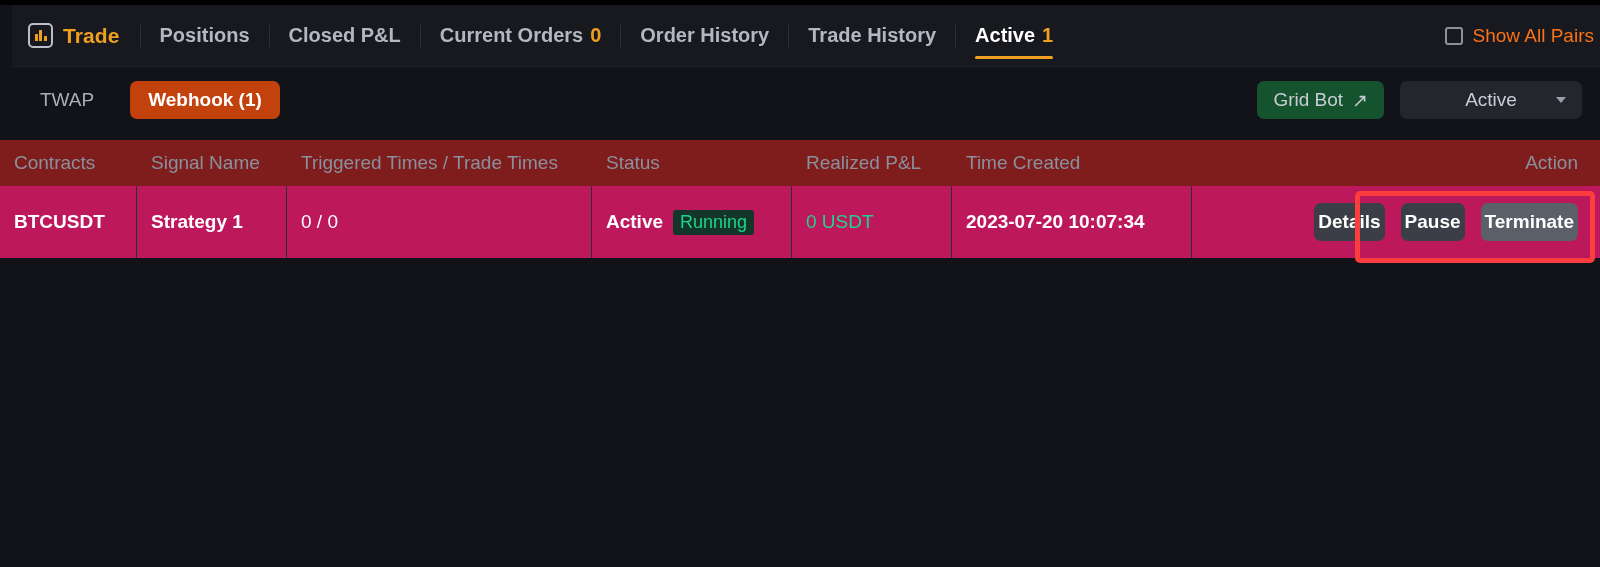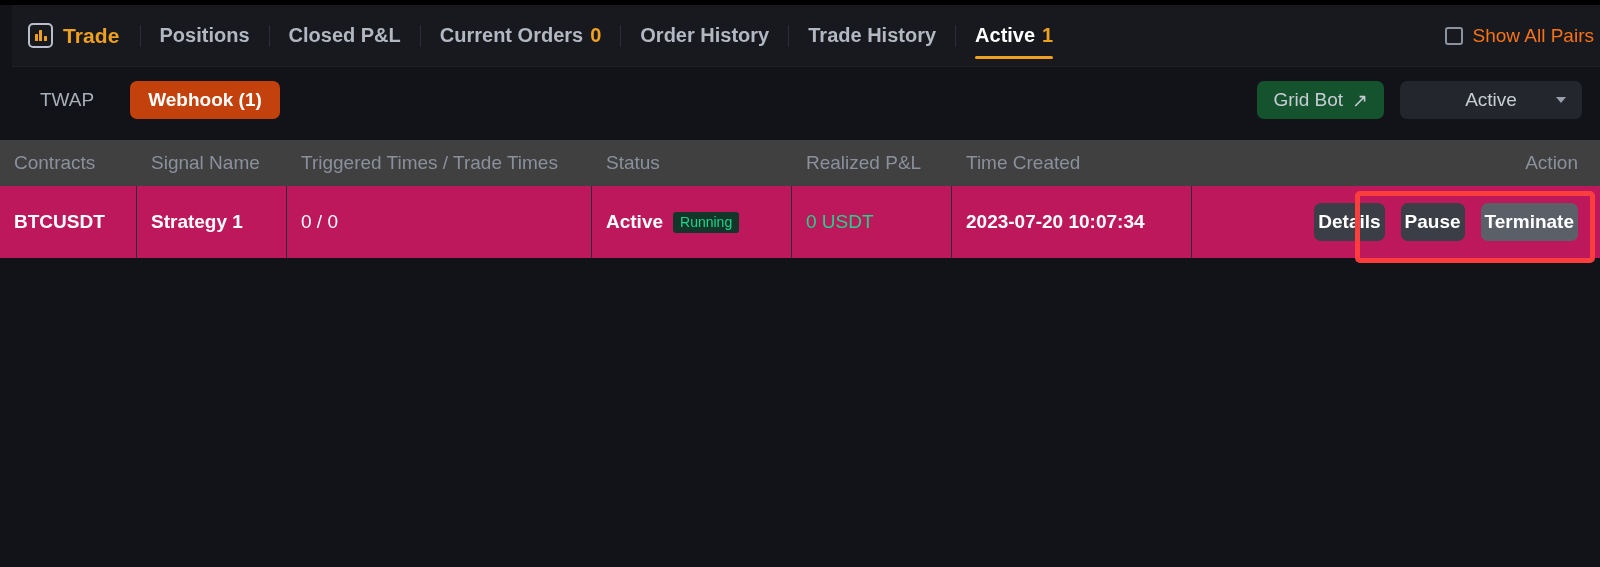--- a/index.html
+++ b/index.html
@@ -206,7 +206,7 @@
     height: 46px;
     color: #8a909c;
     font-size: 19px;
-    background: #404040;
+    background: #7f1d1d;
   }
   .trow {
     display: flex;

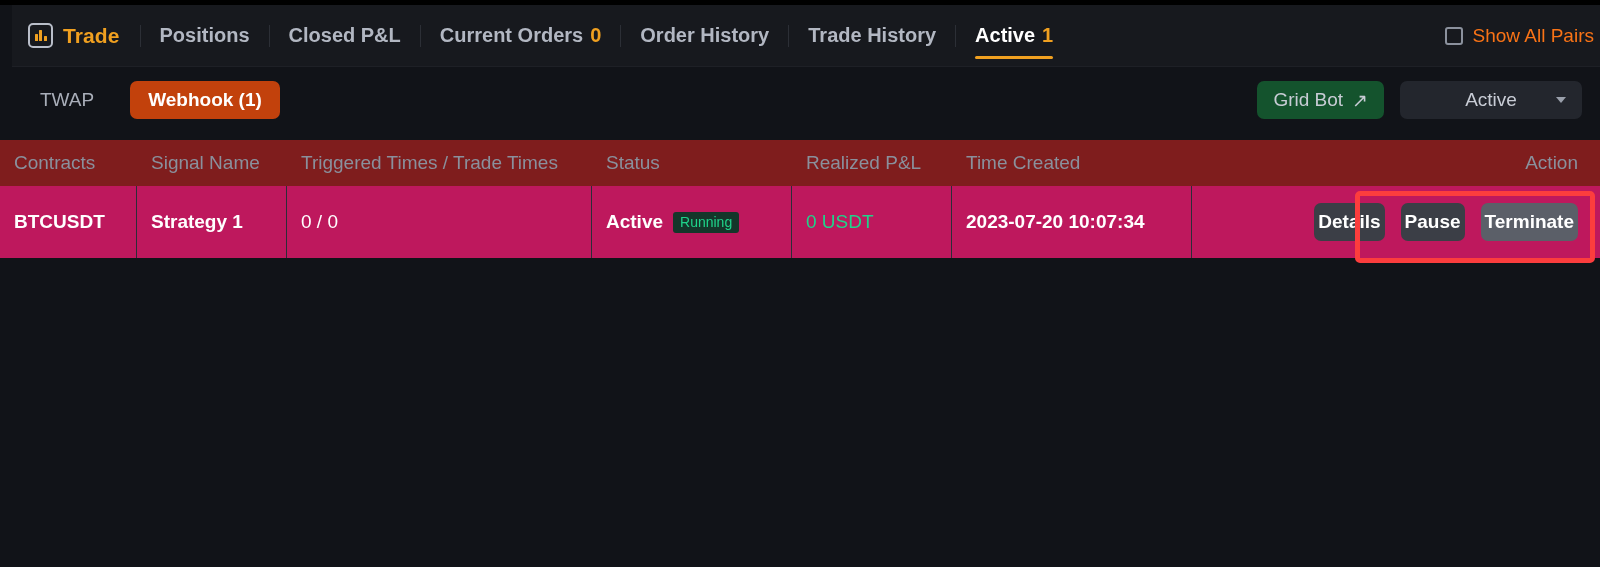--- a/index.html
+++ b/index.html
@@ -242,7 +242,7 @@
   .badge-running {
     background: #14362a;
     color: #1fd38a;
-    font-size: 14px;
+    font-size: 18px;
     font-weight: normal;
     padding: 3px 7px 4px 7px;
     border-radius: 3px;

